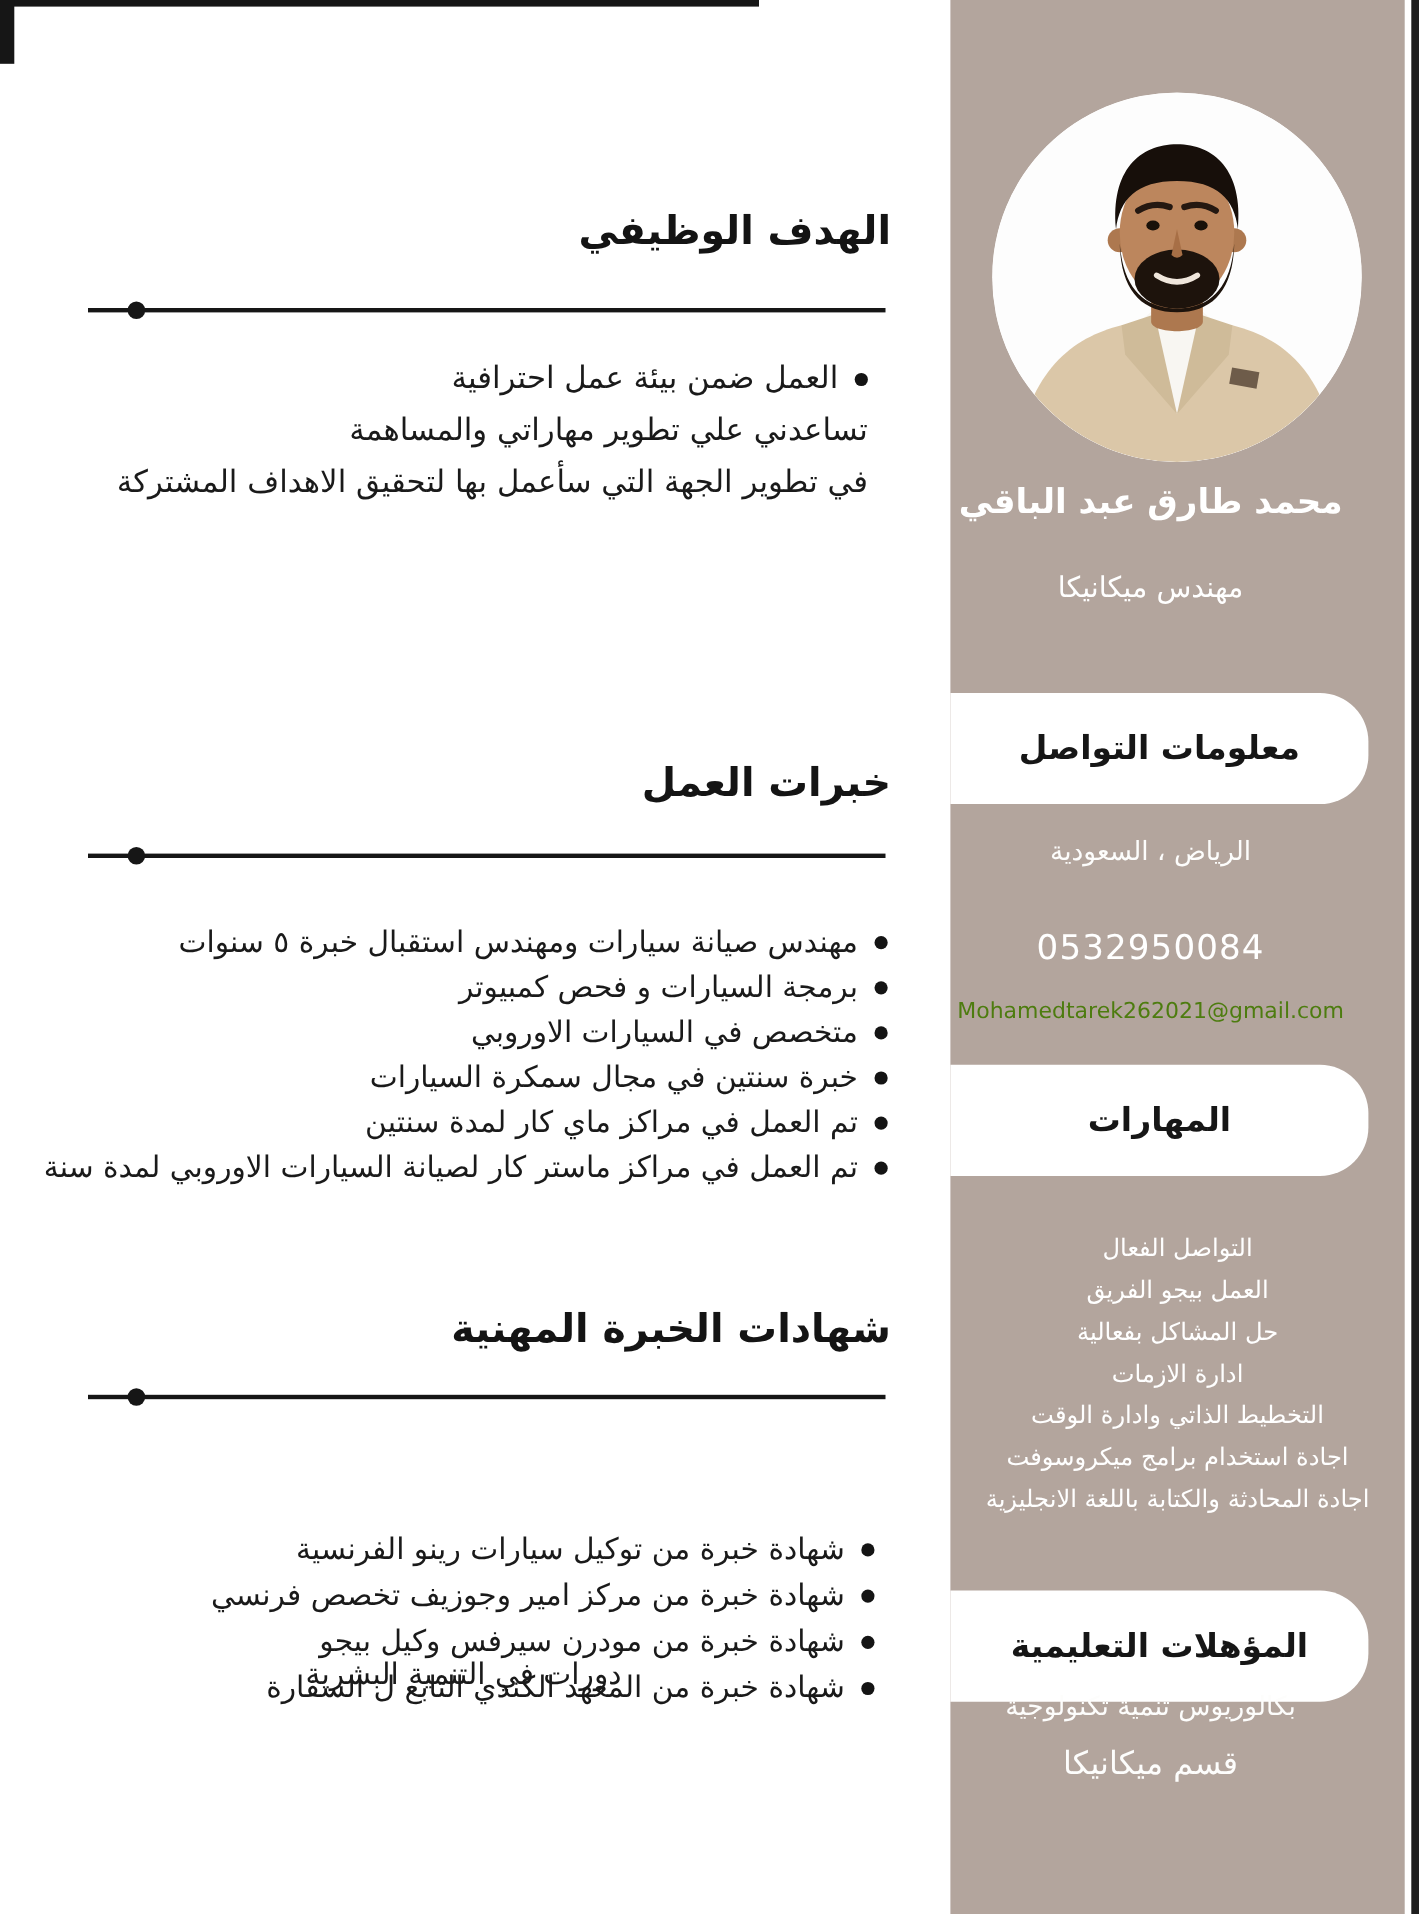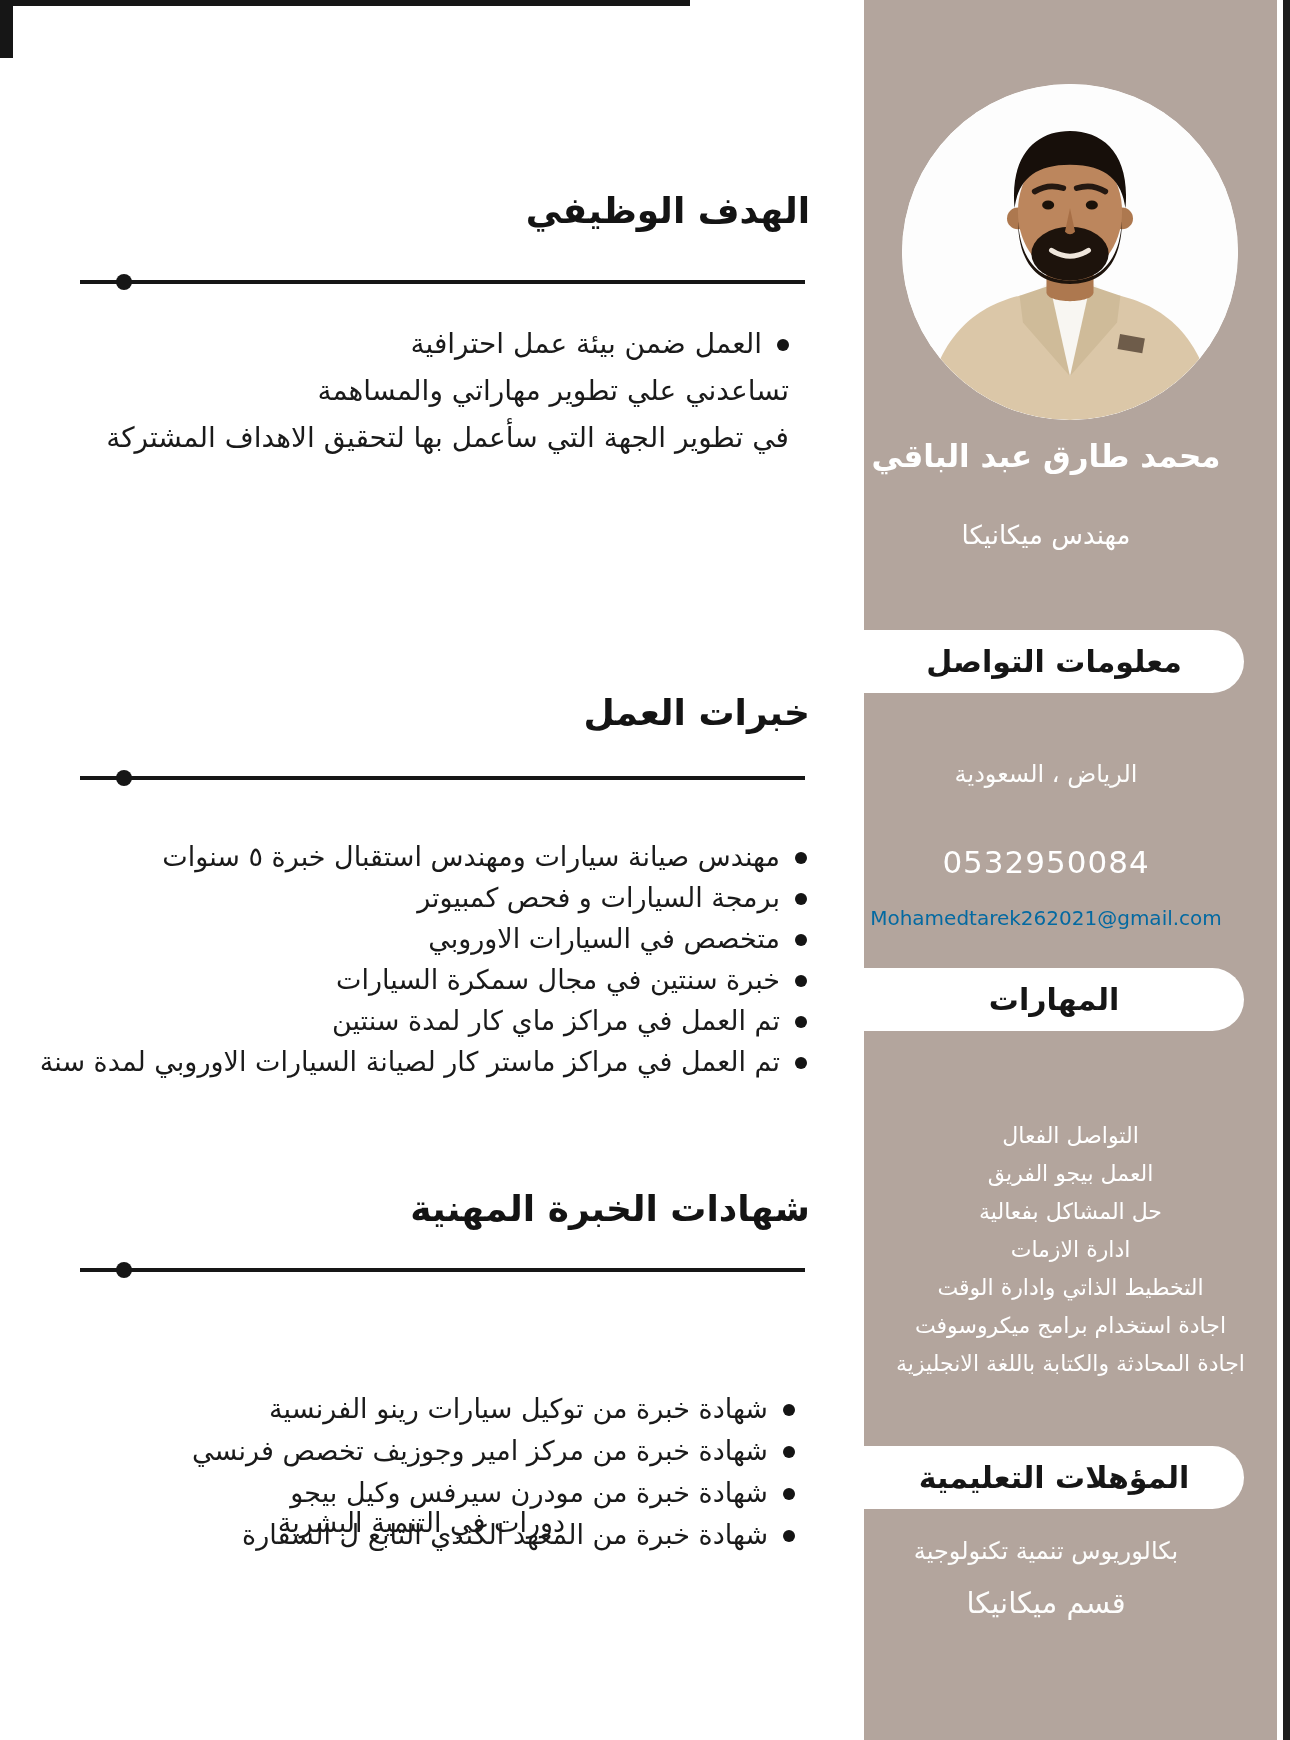--- a/index.html
+++ b/index.html
@@ -20,7 +20,7 @@
   .sb-center{position:absolute;left:864px;width:364px;text-align:center;white-space:nowrap;}
   .person-name{top:438px;font-size:31px;font-weight:bold;color:#ffffff;}
   .person-title{top:520px;font-size:26px;color:#ffffff;}
-  .pill{position:absolute;left:864px;width:380px;height:63px;background:#ffffff;
+  .pill{position:absolute;left:864px;width:380px;height:101px;background:#ffffff;
     border-radius:0 44px 44px 0;display:flex;align-items:center;justify-content:center;
     font-size:30px;font-weight:bold;color:#161616;white-space:nowrap;}
   .pill-contact{top:630px;}

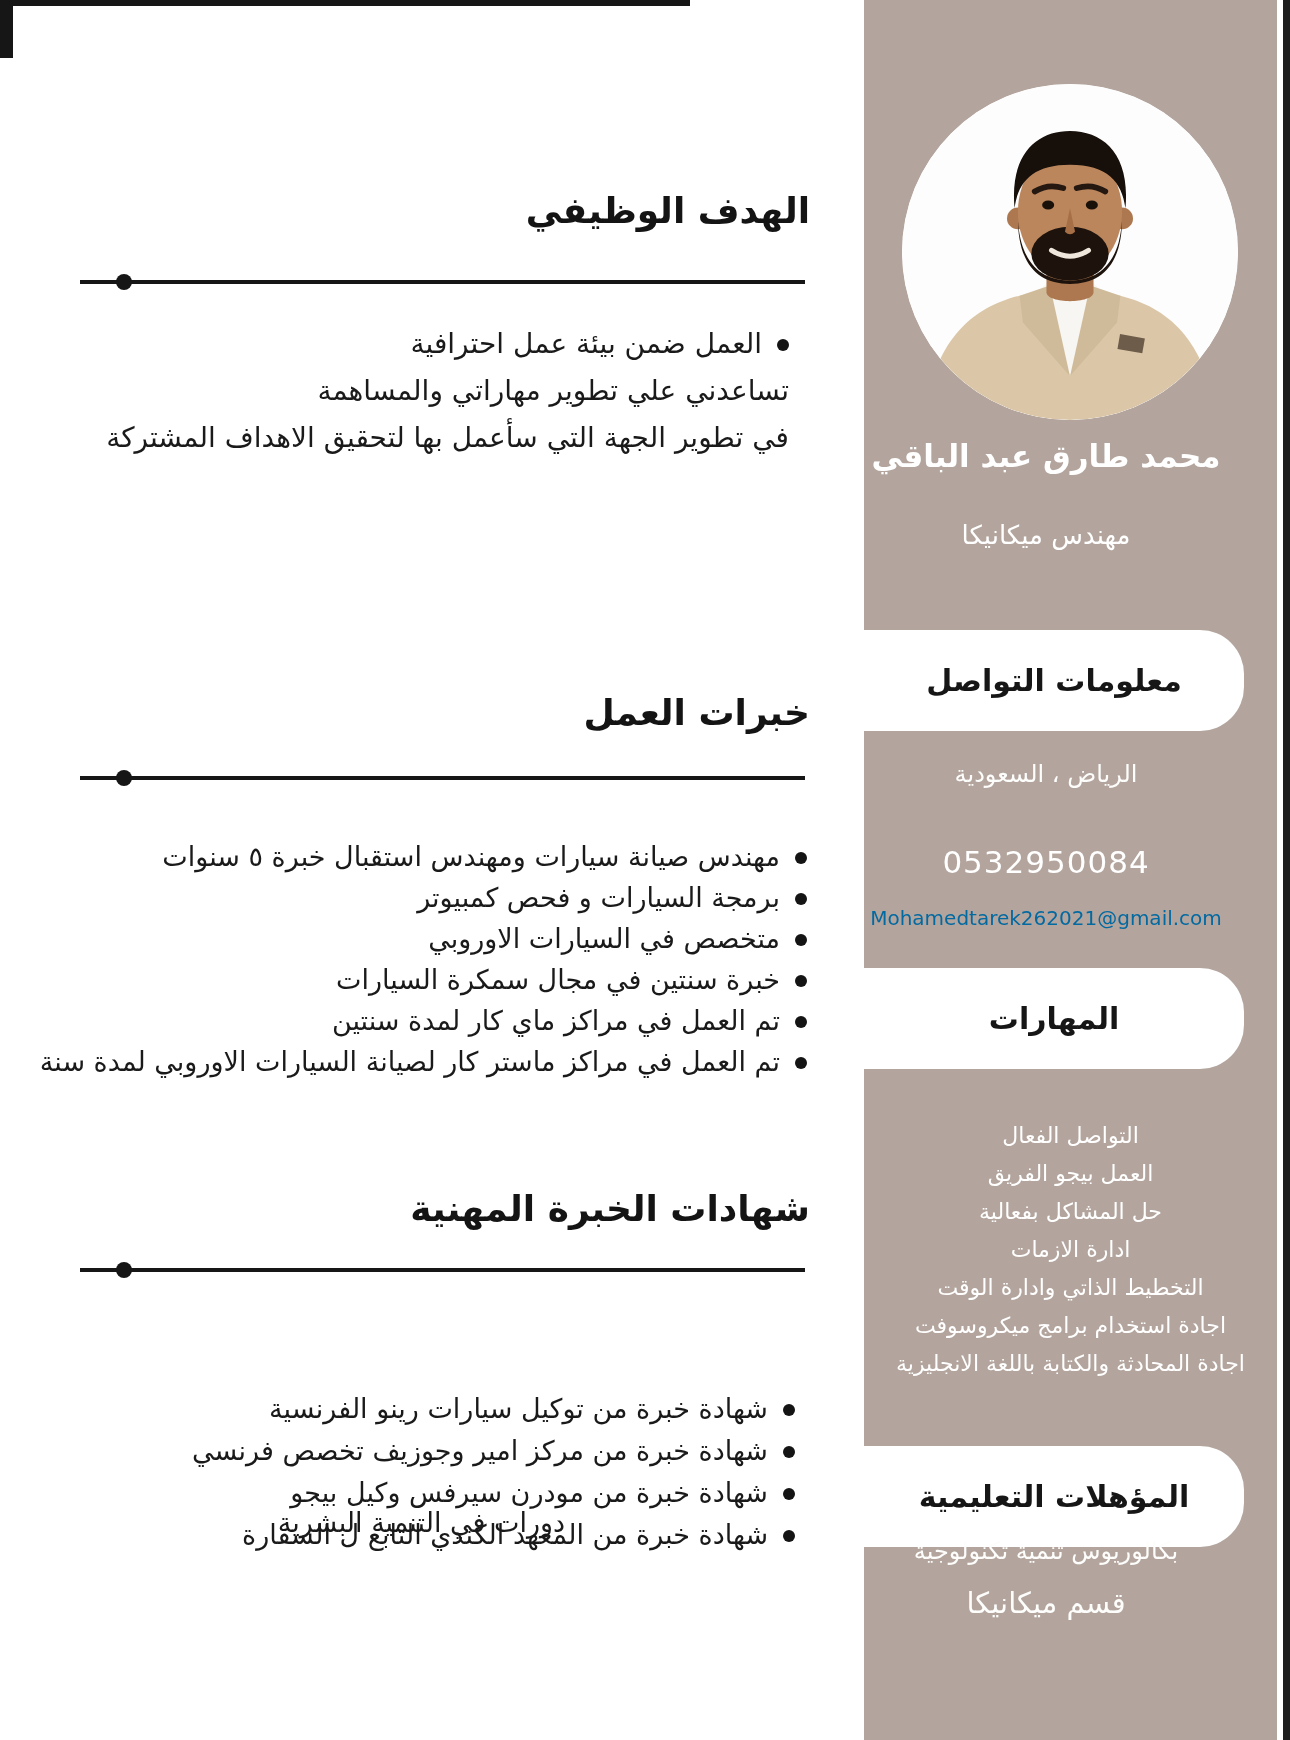--- a/index.html
+++ b/index.html
@@ -28,7 +28,7 @@
   .pill-education{top:1446px;}
   .contact-location{top:760px;font-size:24px;color:#fdfdfc;}
   .contact-phone{top:844px;font-size:31px;color:#ffffff;letter-spacing:1px;}
-  .contact-email{top:906px;font-size:20px;color:#0369a1;direction:ltr;}
+  .contact-email{top:906px;font-size:20px;color:#4d7c0f;direction:ltr;}
   .skills-list{position:absolute;left:864px;top:1117px;width:413px;margin:0;padding:0;
     list-style:none;text-align:center;}
   .skills-list li{font-size:22px;line-height:38px;color:#ffffff;white-space:nowrap;}

